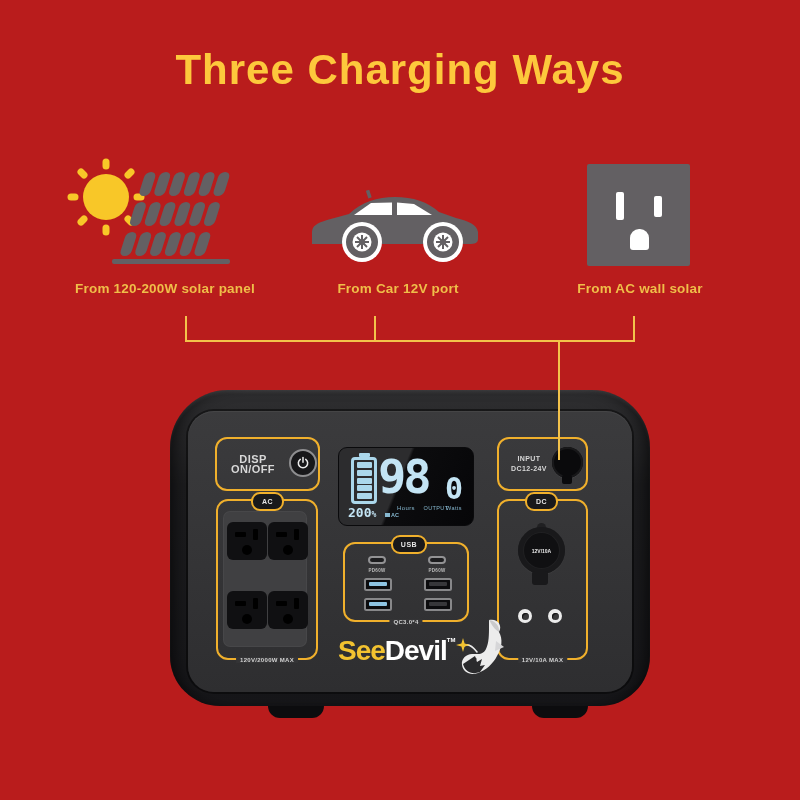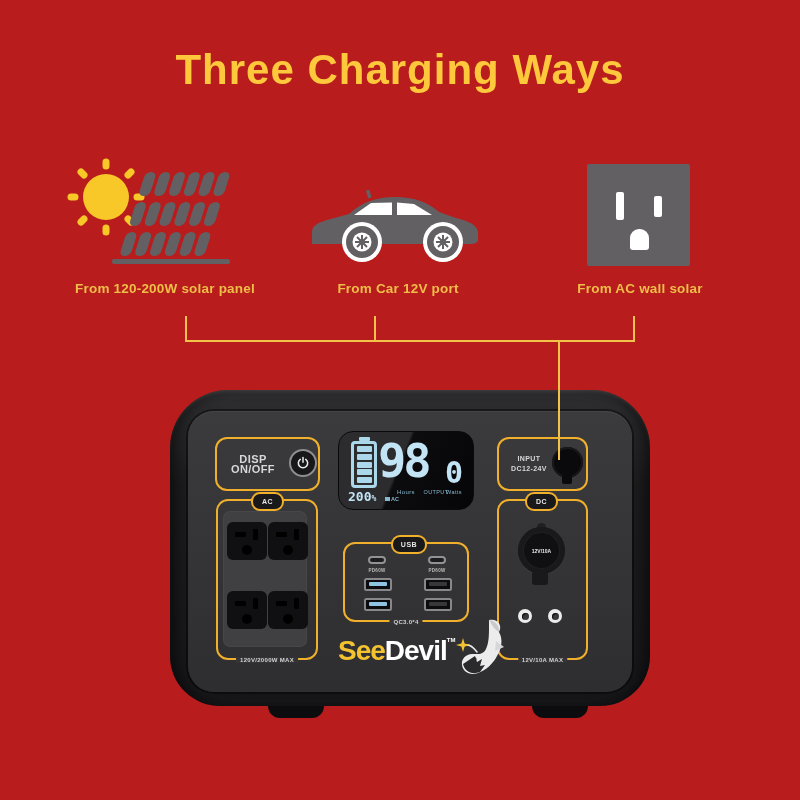--- a/index.html
+++ b/index.html
@@ -56,7 +56,7 @@
            display:flex;align-items:center;justify-content:center;}
 
   
-  .lcd{left:150px;top:20px;width:134px;height:77px;border-radius:15px;overflow:hidden;
+  .lcd{left:150px;top:36px;width:134px;height:77px;border-radius:9px;overflow:hidden;
        background:linear-gradient(112deg,#2c2c2e 0%,#2c2c2e 44%,#0c0c0e 46%,#060608 100%);
        border:1px solid #0a0a0c;}
   .batt{position:absolute;left:12px;top:9px;width:26px;height:47px;border:3px solid #abd7eb;

